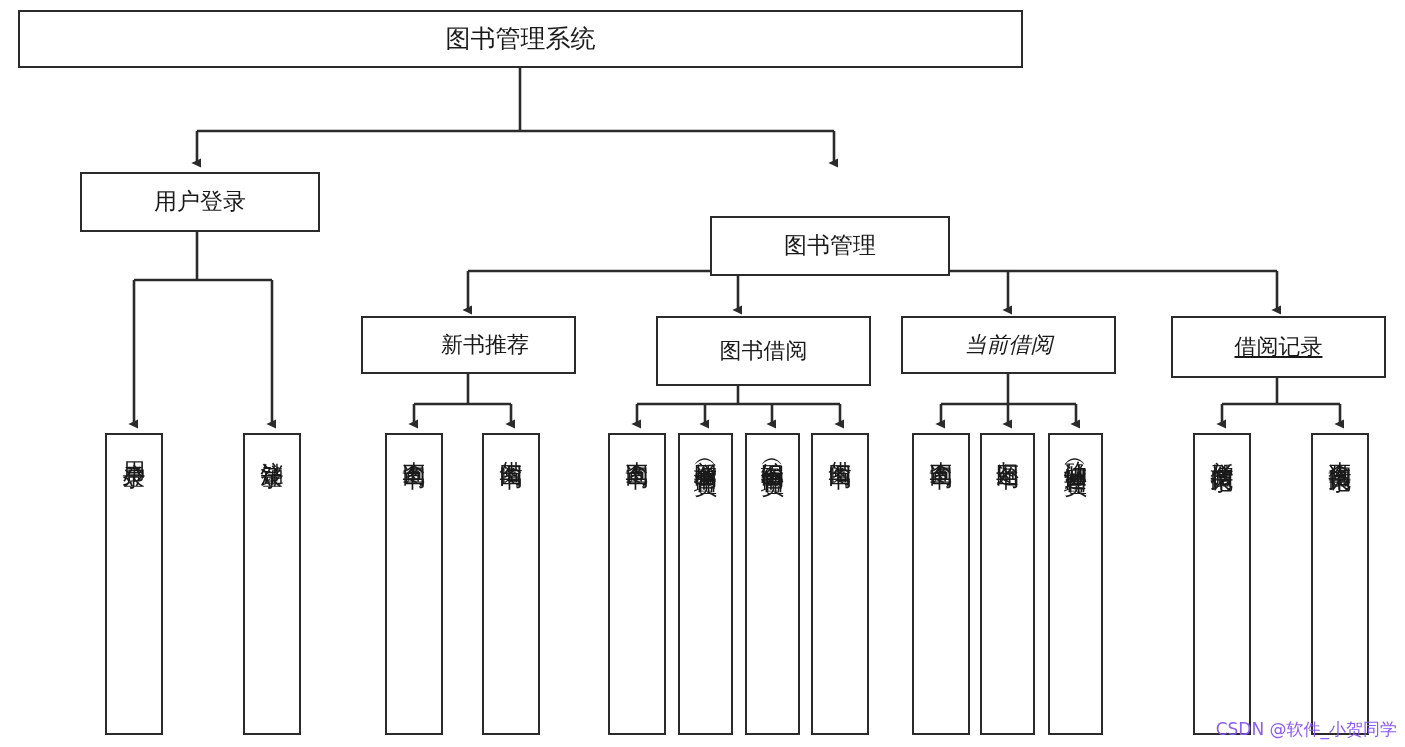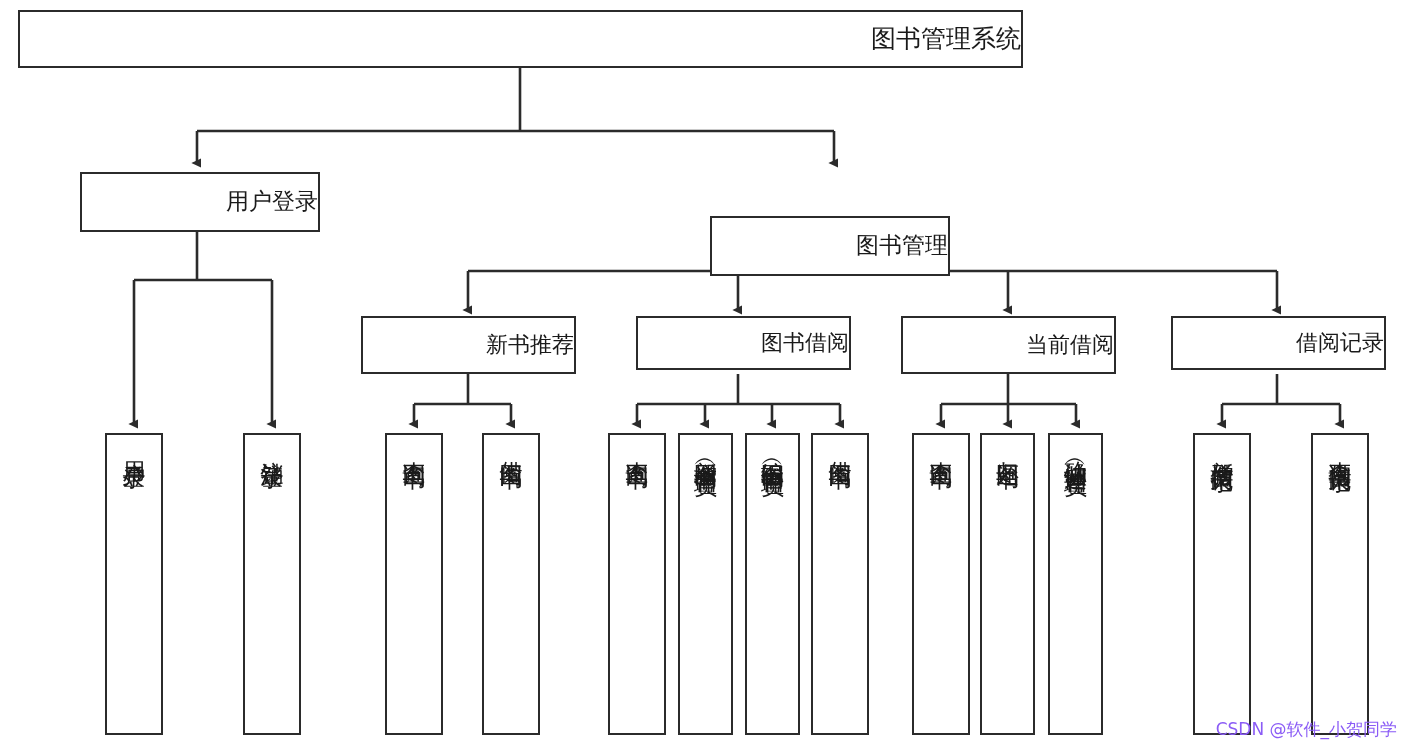--- a/index.html
+++ b/index.html
@@ -32,7 +32,7 @@
     border: 2px solid #2b2b2b;
     display: flex;
     align-items: center;
-    justify-content: flex-end;
+    justify-content: center;
     color: #1a1a1a;
     z-index: 2;
   }

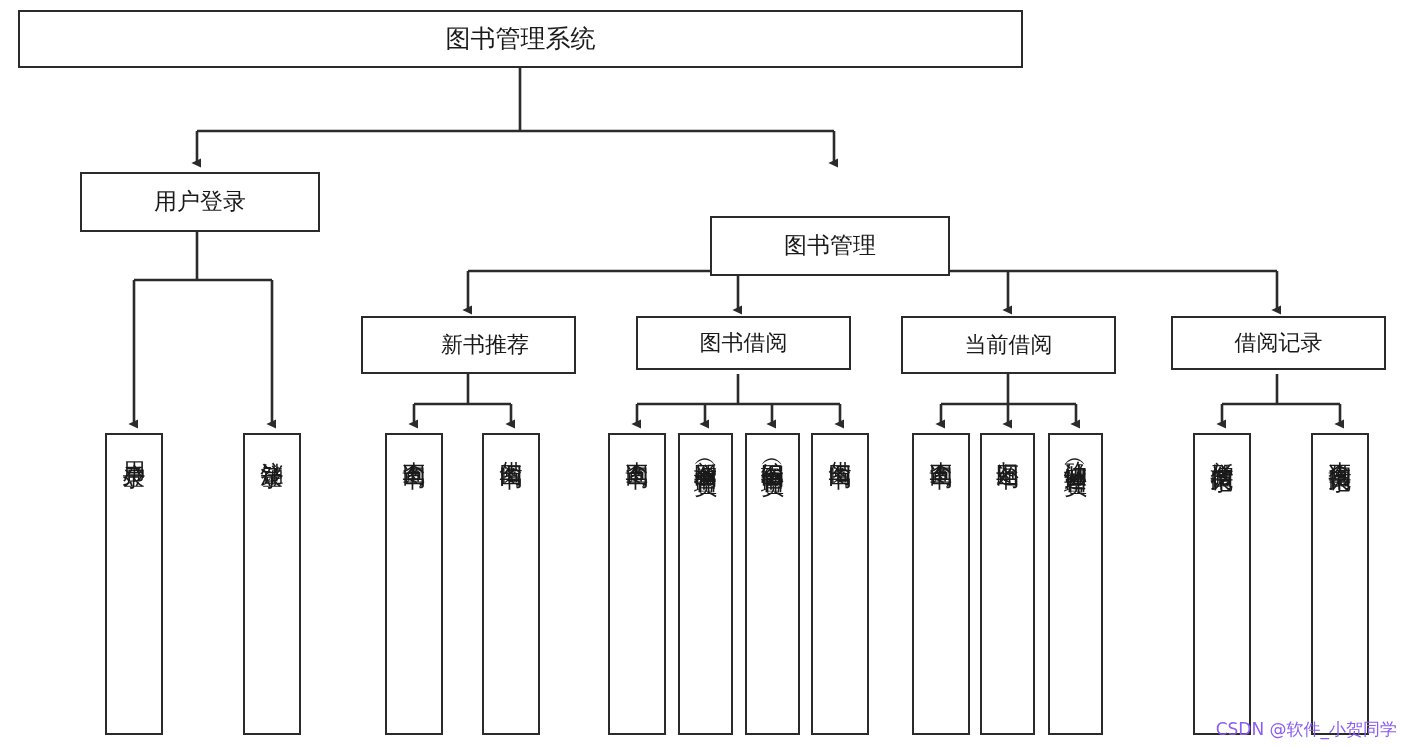--- a/index.html
+++ b/index.html
@@ -137,7 +137,7 @@
   <div class="node lvl2" style="left:361px; top:316px; width:215px; height:58px;padding-left:33px;">
     <span class="lbl">新书推荐</span>
   </div>
-  <div class="node lvl2" style="left:636px; top:316px; width:215px; height:54px;">
+  <div class="node lvl2" style="left:656px; top:316px; width:215px; height:70px;">
     <span class="lbl">图书借阅</span>
   </div>
   <div class="node lvl2" style="left:901px; top:316px; width:215px; height:58px;">

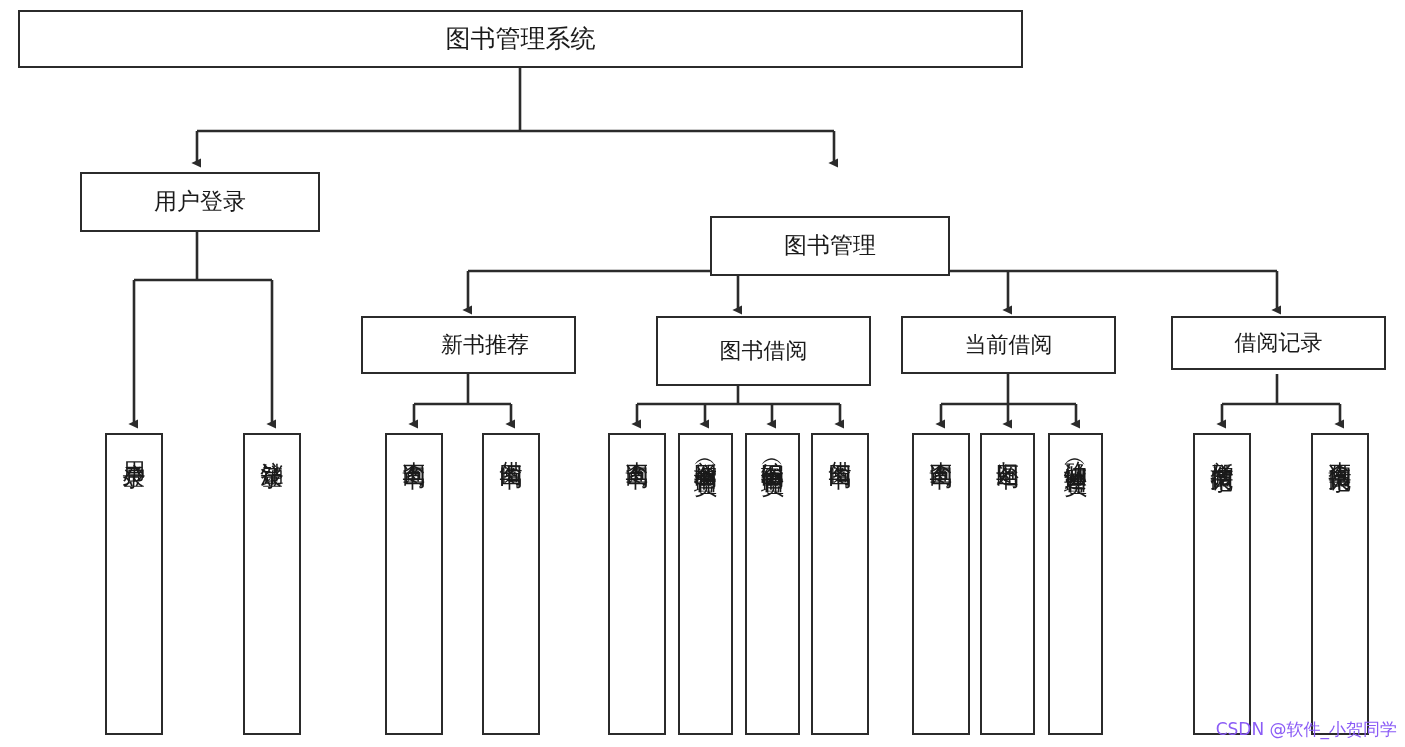--- a/index.html
+++ b/index.html
@@ -140,7 +140,7 @@
   <div class="node lvl2" style="left:656px; top:316px; width:215px; height:70px;">
     <span class="lbl">图书借阅</span>
   </div>
-  <div class="node lvl2" style="left:901px; top:316px; width:215px; height:58px;">
+  <div class="node lvl2" style="left:901px; top:316px; width:215px; height:58px;font-style:italic;">
     <span class="lbl">当前借阅</span>
   </div>
   <div class="node lvl2" style="left:1171px; top:316px; width:215px; height:54px;">

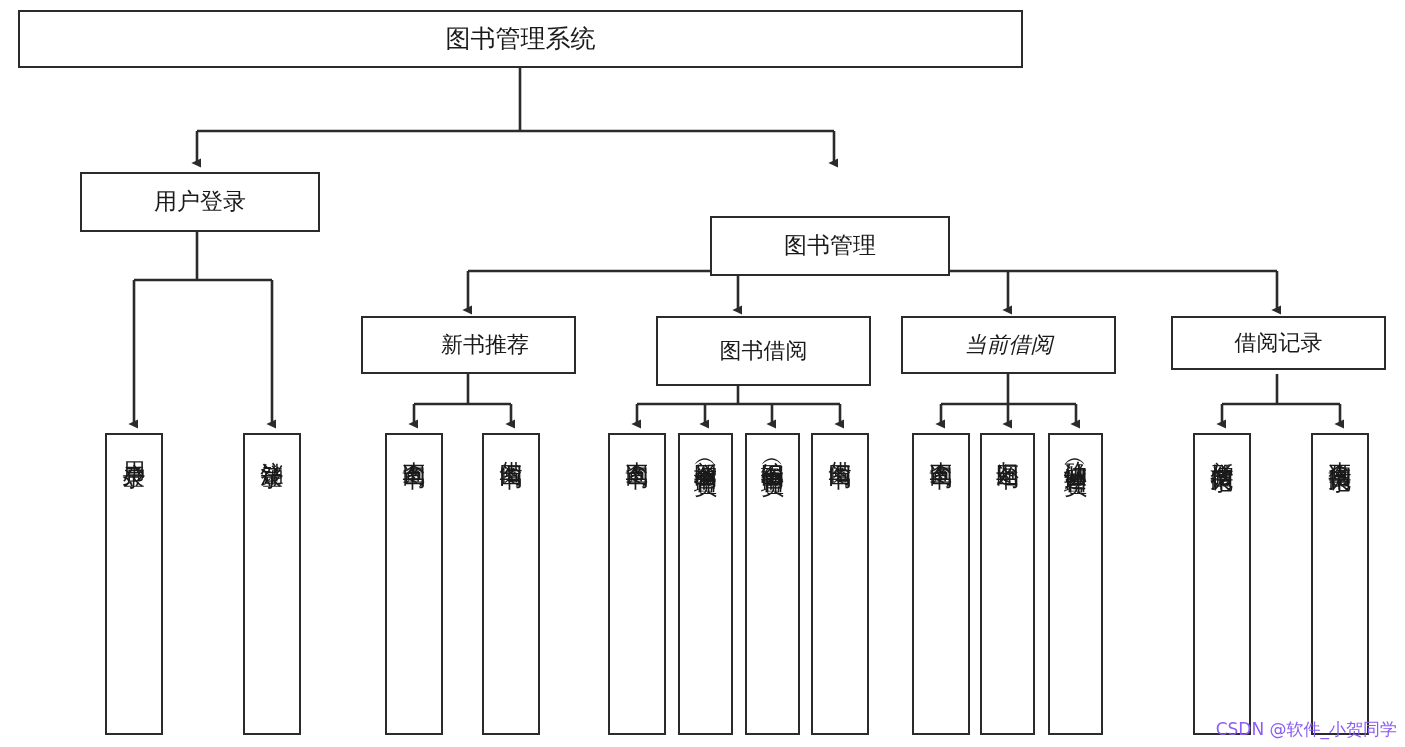--- a/index.html
+++ b/index.html
@@ -143,7 +143,7 @@
   <div class="node lvl2" style="left:901px; top:316px; width:215px; height:58px;font-style:italic;">
     <span class="lbl">当前借阅</span>
   </div>
-  <div class="node lvl2" style="left:1171px; top:316px; width:215px; height:54px;">
+  <div class="node lvl2" style="left:1171px; top:316px; width:215px; height:62px;text-decoration:underline;">
     <span class="lbl">借阅记录</span>
   </div>
 

